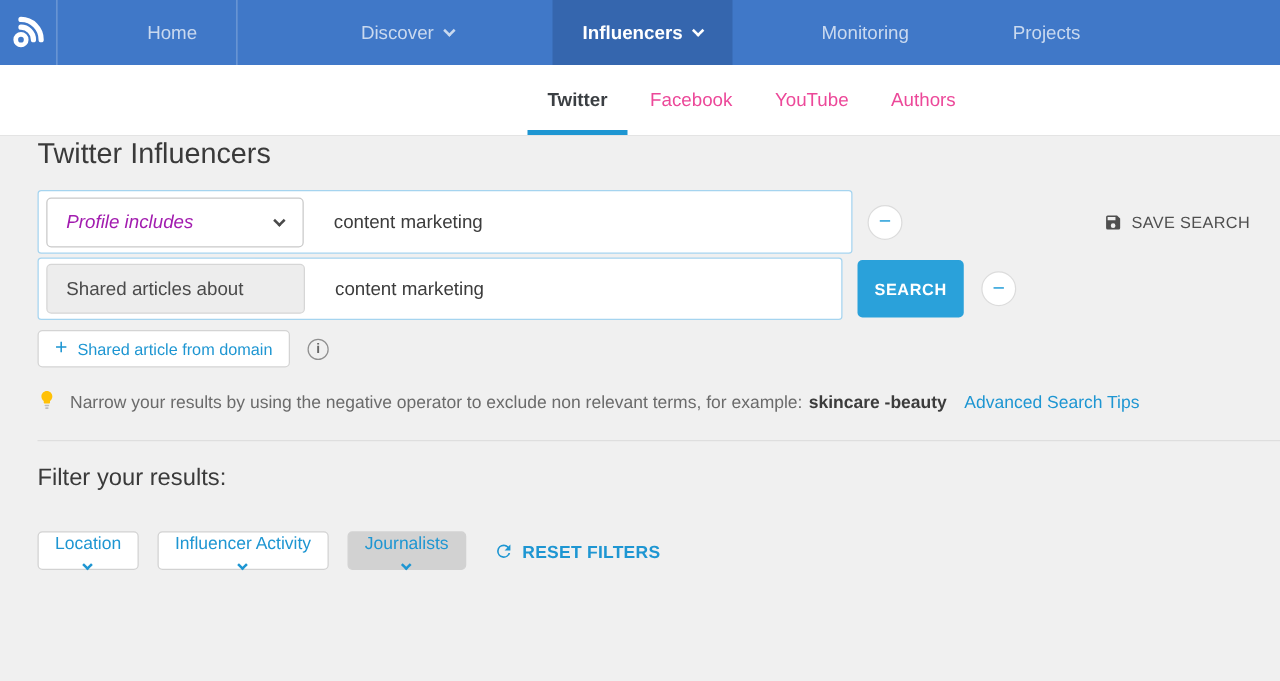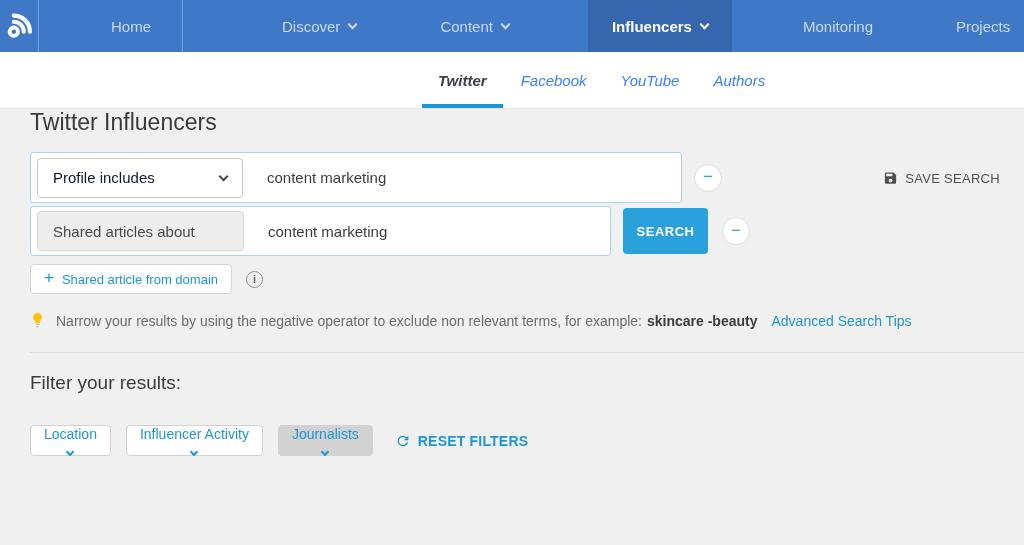--- a/index.html
+++ b/index.html
@@ -79,10 +79,6 @@
     <span>Discover</span>
     <span class="chev"></span>
   </div>
-  <div class="nav-item" style="margin-left:9px;">
-    <span>Content</span>
-    <span class="chev"></span>
-  </div>
   <div class="nav-item active" style="margin-left:21px;">
     <span>Influencers</span>
     <span class="chev"></span>

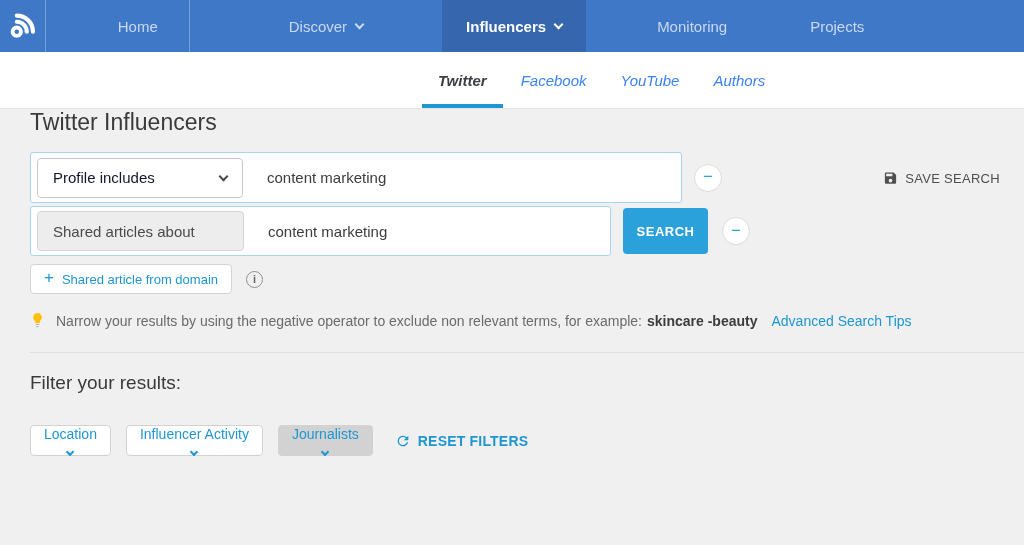--- a/index.html
+++ b/index.html
@@ -20,7 +20,7 @@
   .nav-right-pad { width:150px; }
   .chev { display:inline-block; width:7px; height:7px; border-right:2px solid currentColor; border-bottom:2px solid currentColor; transform:rotate(45deg); margin-left:9px; margin-top:-4px; }
   
-  .subnav { height:57px; background:#fff; border-bottom:1px solid #e4e4e4; display:flex; align-items:stretch; padding-left:421px;font-style:italic; }
+  .subnav { height:57px; background:#fff; border-bottom:1px solid #e4e4e4; display:flex; align-items:stretch; padding-left:421px; }
   .tab { position:relative; display:flex; align-items:center; padding:0 17px; color:#3b82f6; font-size:15px; cursor:pointer; }
   .tab.active { color:#3b3f43; font-weight:700; }
   .tab.active::after { content:""; position:absolute; left:1px; right:1px; bottom:0; height:4px; background:#1e96d2; }

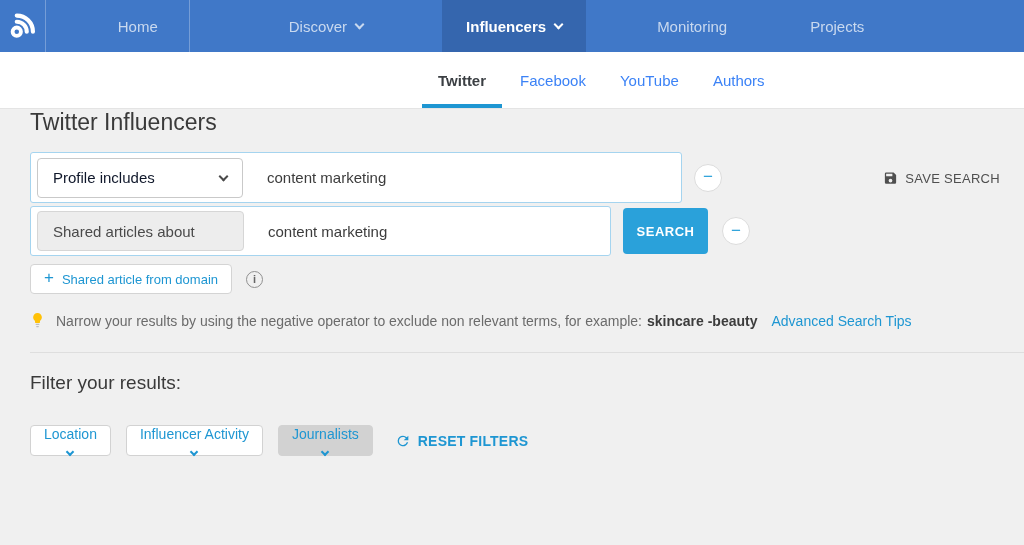--- a/index.html
+++ b/index.html
@@ -21,7 +21,7 @@
   .chev { display:inline-block; width:7px; height:7px; border-right:2px solid currentColor; border-bottom:2px solid currentColor; transform:rotate(45deg); margin-left:9px; margin-top:-4px; }
   
   .subnav { height:57px; background:#fff; border-bottom:1px solid #e4e4e4; display:flex; align-items:stretch; padding-left:421px; }
-  .tab { position:relative; display:flex; align-items:center; padding:0 17px; color:#3b82f6; font-size:15px; cursor:pointer; }
+  .tab { position:relative; display:flex; align-items:center; padding:0 17px; color:#ec4899; font-size:15px; cursor:pointer; }
   .tab.active { color:#3b3f43; font-weight:700; }
   .tab.active::after { content:""; position:absolute; left:1px; right:1px; bottom:0; height:4px; background:#1e96d2; }
   

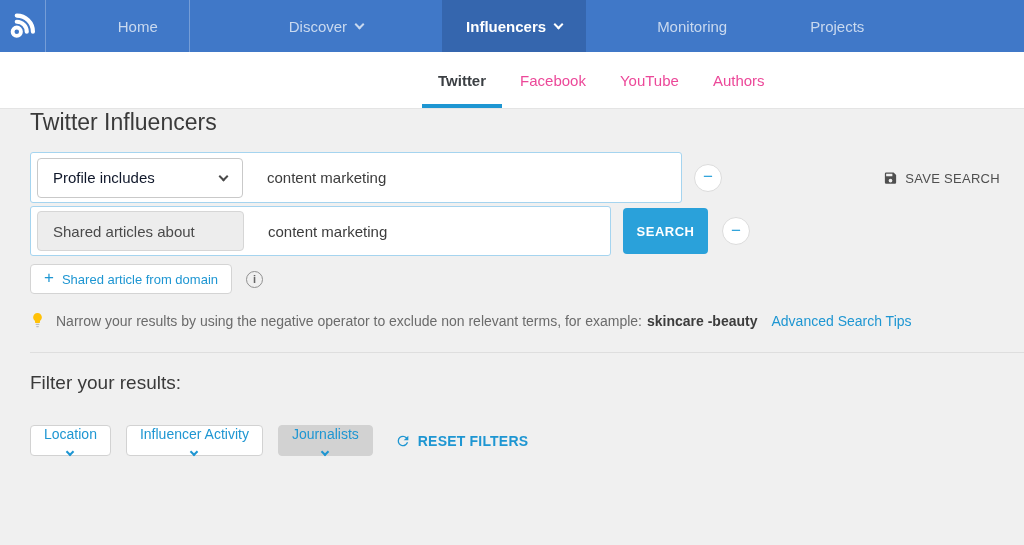--- a/index.html
+++ b/index.html
@@ -33,7 +33,7 @@
   .qbox { background:#fff; border:1px solid #a5d4ef; border-radius:3px; display:flex; align-items:center; }
   .qbox.r1 { width:652px; height:51px; }
   .qbox.r2 { width:581px; height:50px; }
-  .field-dd { margin-left:6px; width:206px; height:40px; background:#fff; border:1px solid #c9c9c9; border-radius:4px; display:flex; align-items:center; justify-content:space-between; padding:0 15px; color:#0f172a; font-size:15px; cursor:pointer; flex-shrink:0; }
+  .field-dd { margin-left:6px; width:206px; height:40px; background:#fff; border:1px solid #c9c9c9; border-radius:4px; display:flex; align-items:center; justify-content:space-between; padding:0 15px; color:#a21caf; font-size:15px; cursor:pointer; flex-shrink:0;font-style:italic; }
   .field-dd .chev { border-color:#4a4a4a; margin-top:-3px; }
   .field-static { margin-left:6px; width:207px; height:40px; background:#ededed; border:1px solid #d6d6d6; border-radius:4px; display:flex; align-items:center; padding:0 15px; color:#4a4a4a; font-size:15px; flex-shrink:0; }
   .qinput { flex:1; border:none; outline:none; background:transparent; margin-left:22px; font-size:15px; color:#3c3c3c; font-family:"Liberation Sans", sans-serif; }

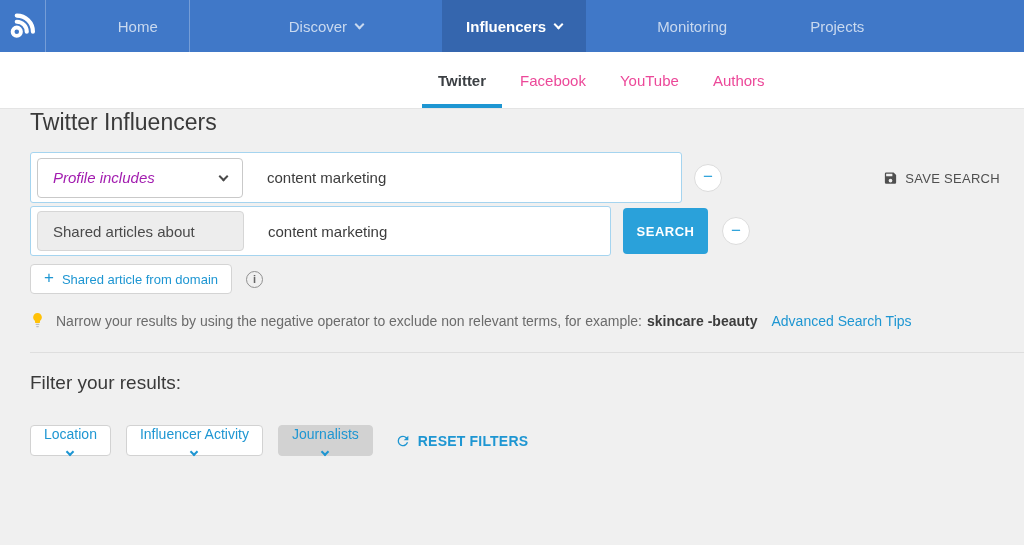--- a/index.html
+++ b/index.html
@@ -32,7 +32,7 @@
   .row2 { margin-top:3px; }
   .qbox { background:#fff; border:1px solid #a5d4ef; border-radius:3px; display:flex; align-items:center; }
   .qbox.r1 { width:652px; height:51px; }
-  .qbox.r2 { width:581px; height:50px; }
+  .qbox.r2 { width:644px; height:50px; }
   .field-dd { margin-left:6px; width:206px; height:40px; background:#fff; border:1px solid #c9c9c9; border-radius:4px; display:flex; align-items:center; justify-content:space-between; padding:0 15px; color:#a21caf; font-size:15px; cursor:pointer; flex-shrink:0;font-style:italic; }
   .field-dd .chev { border-color:#4a4a4a; margin-top:-3px; }
   .field-static { margin-left:6px; width:207px; height:40px; background:#ededed; border:1px solid #d6d6d6; border-radius:4px; display:flex; align-items:center; padding:0 15px; color:#4a4a4a; font-size:15px; flex-shrink:0; }

